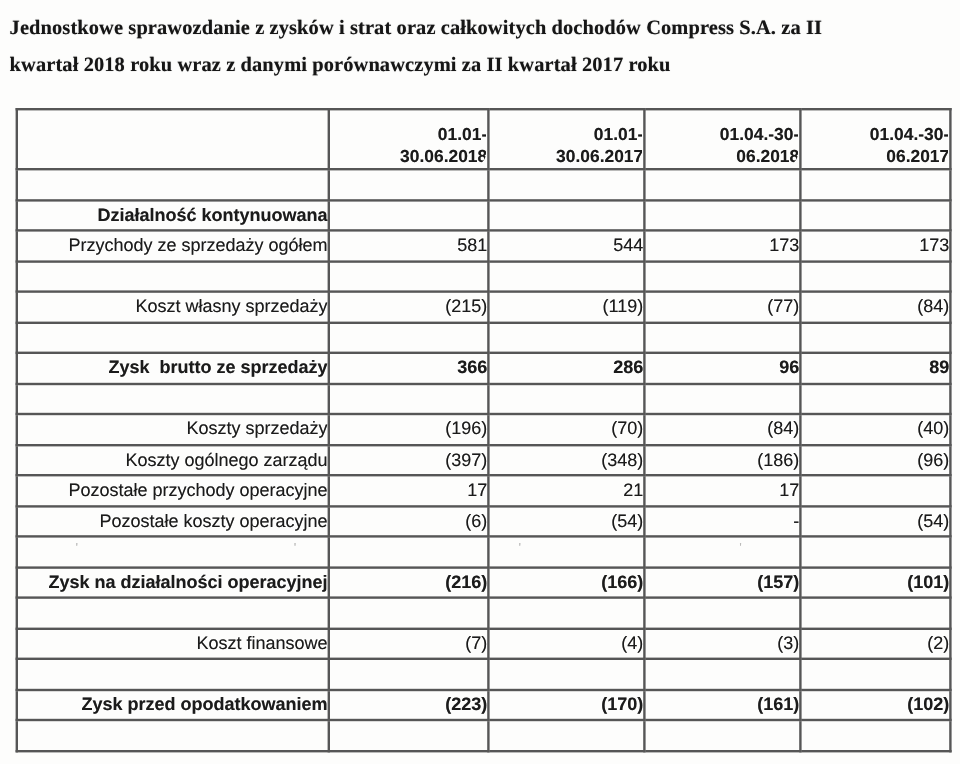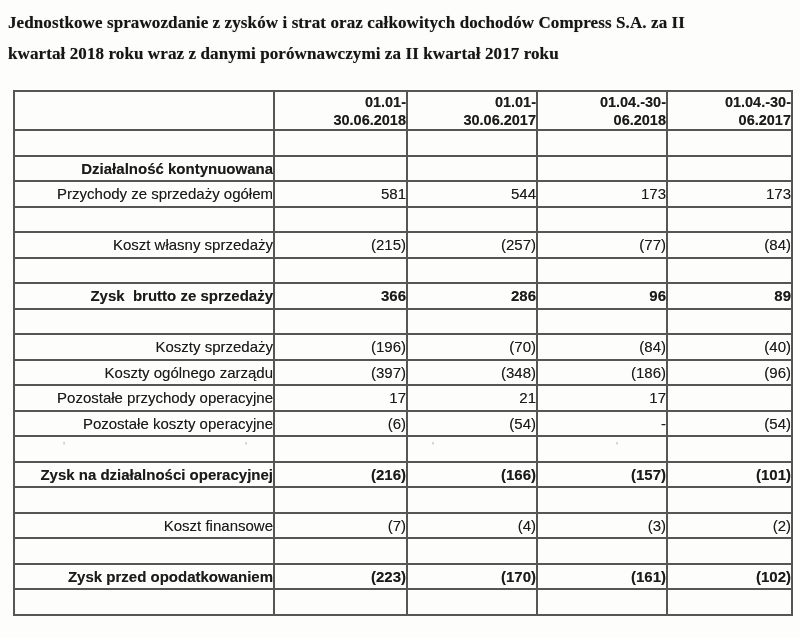--- a/index.html
+++ b/index.html
@@ -43,7 +43,8 @@
     font-weight: 700;
     font-size: 14.5px;
     line-height: 17.5px;
-    padding-top: 2px;
+    padding-top: 13px;
+    border-radius: 14px;
   }
   td.lbl { text-align: right; padding-left: 6px; white-space: pre-wrap; }
   td.val { text-align: right; padding-right: 10px; }

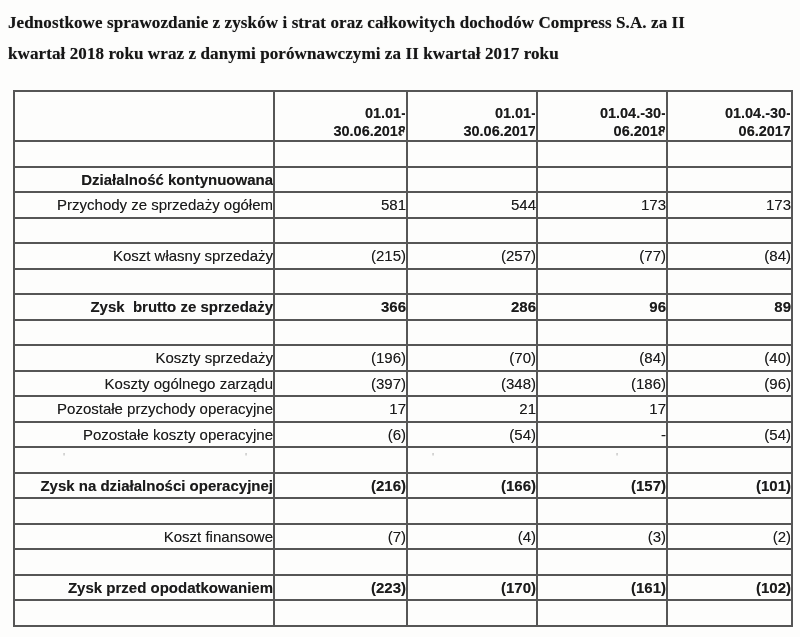--- a/index.html
+++ b/index.html
@@ -134,7 +134,7 @@
     <tr>
       <td class="lbl">Koszt własny sprzedaży</td>
       <td class="val">(215)</td>
-      <td class="val">(257)</td>
+      <td class="val">(119)</td>
       <td class="val">(77)</td>
       <td class="val">(84)</td>
     </tr>

